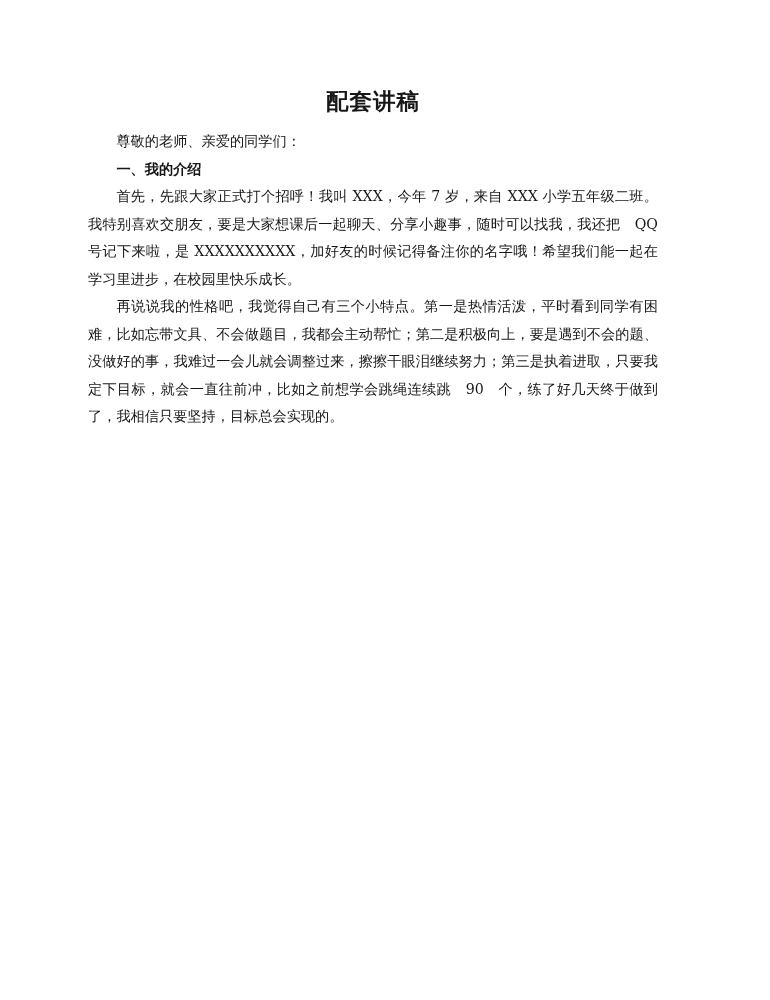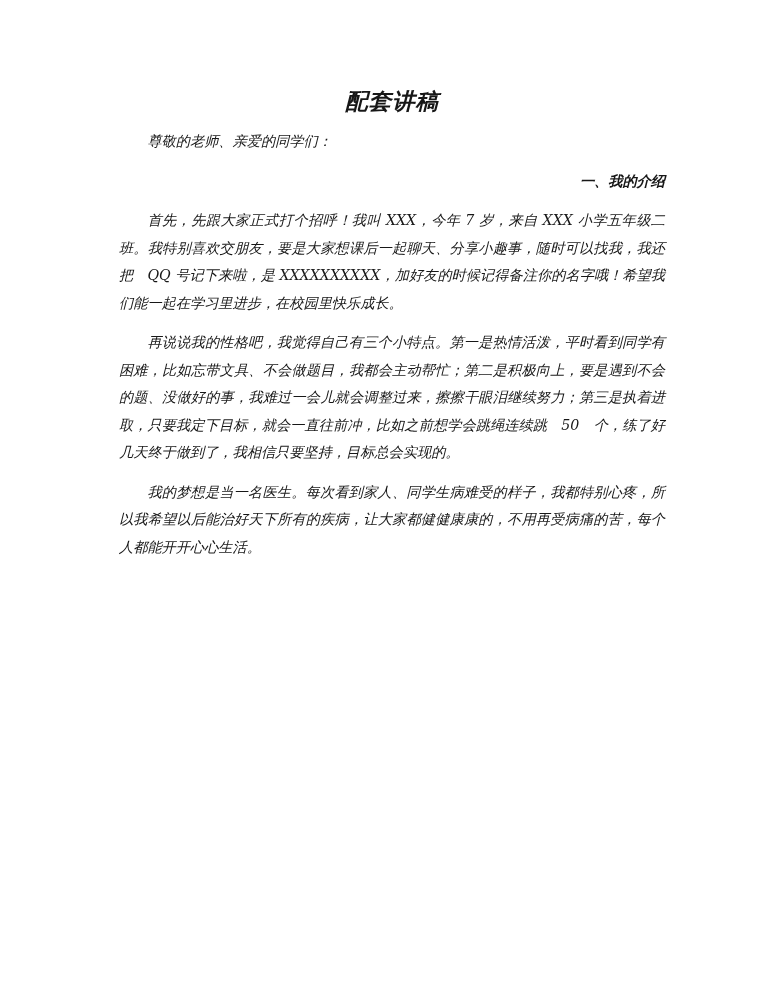--- a/index.html
+++ b/index.html
@@ -18,10 +18,9 @@
   }
   .content {
     position: absolute;
-    left: 107px;
+    left: 88px;
     top: 86px;
     width: 570px;
-    font-style: italic;
   }
   .doc-title {
     margin: 0 0 12px 0;

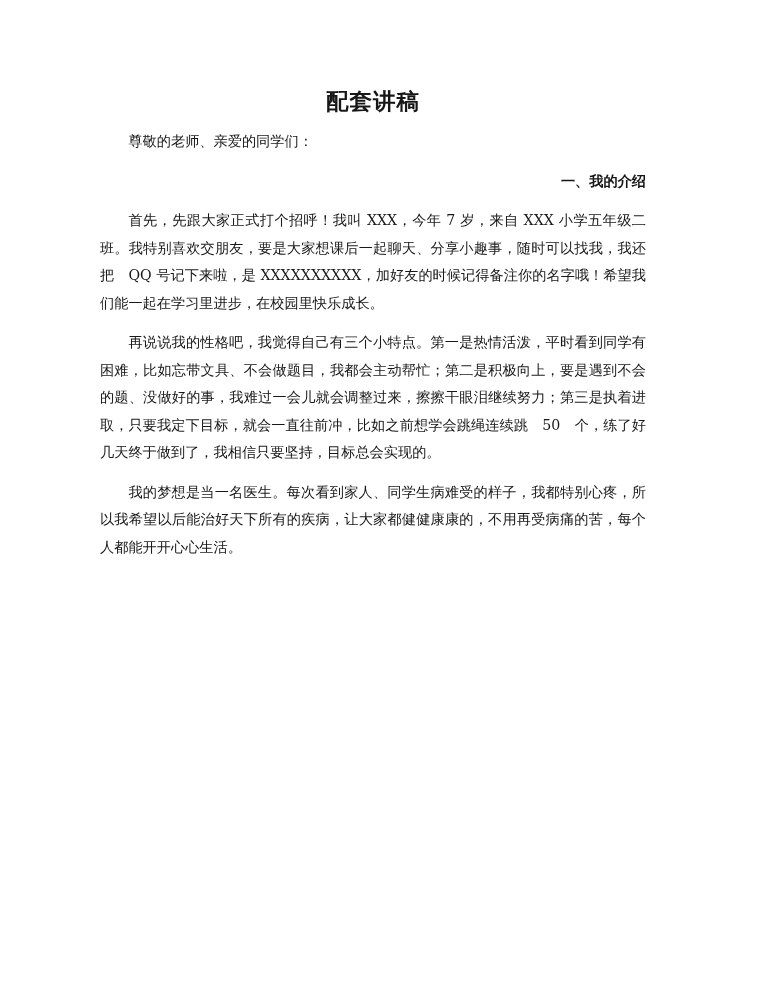--- a/index.html
+++ b/index.html
@@ -31,7 +31,7 @@
     letter-spacing: 1px;
   }
   .para {
-    margin: 12px;
+    margin: 0;
     font-size: 14.2px;
     line-height: 27.5px;
     text-align: justify;

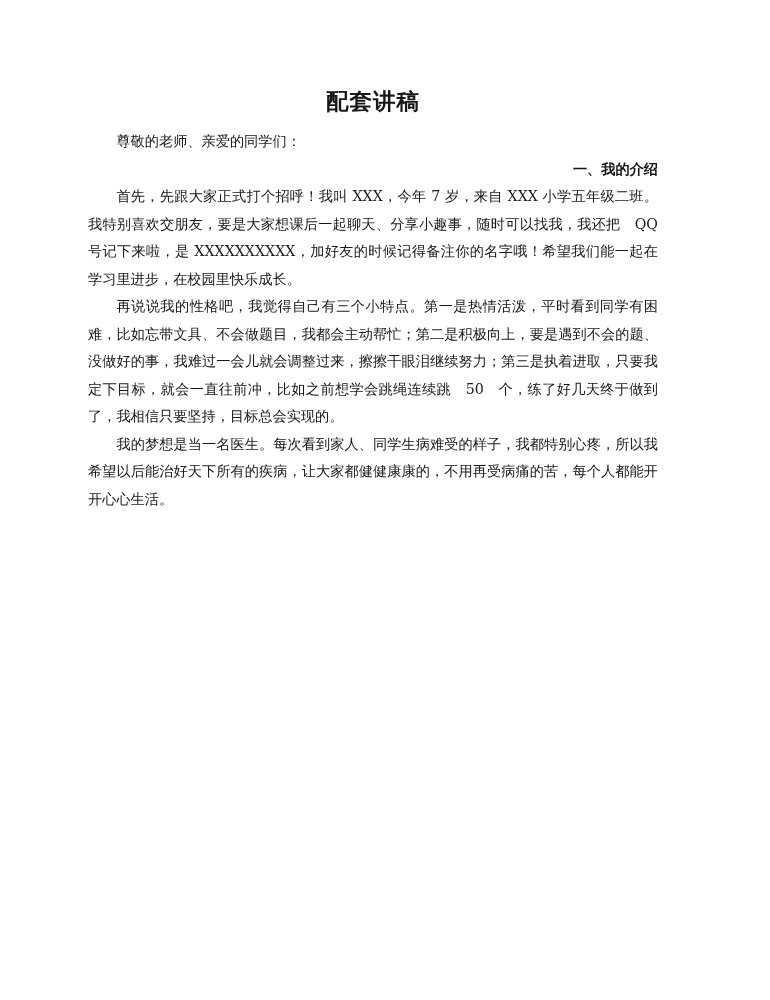--- a/index.html
+++ b/index.html
@@ -41,7 +41,7 @@
   }
   .para.heading {
     font-weight: bold;
-    text-align: right;
+    text-align: left;
   }
 </style>
 </head>

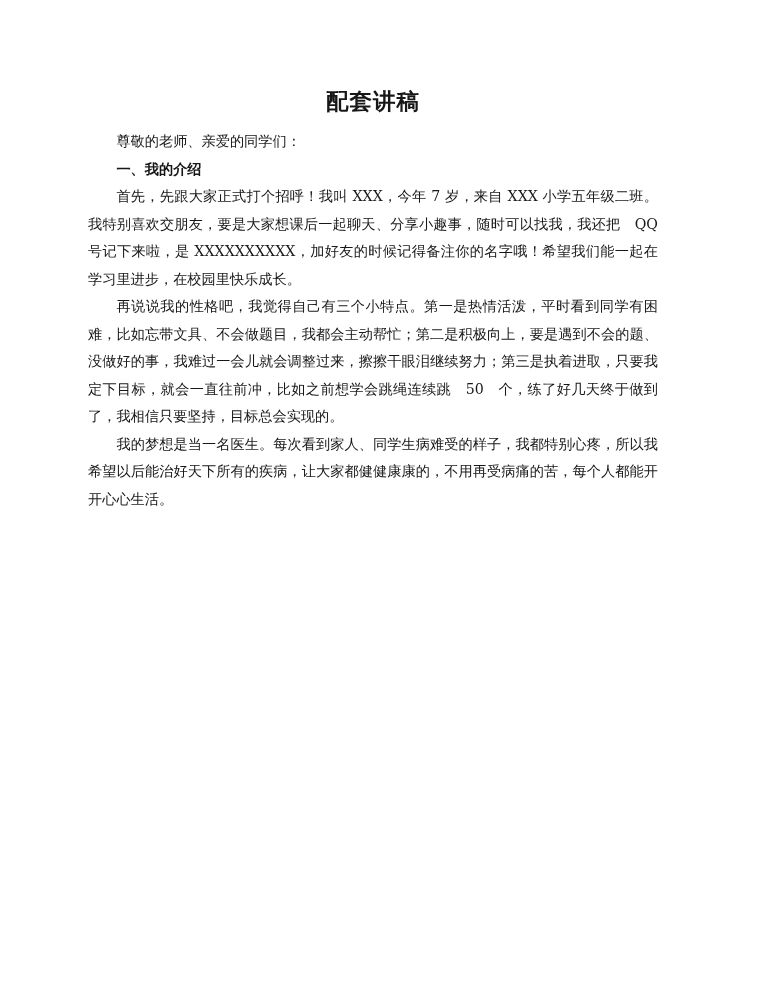--- a/index.html
+++ b/index.html
@@ -60,7 +60,7 @@
 
 
 
-    <p class="para">再说说我的性格吧，我觉得自己有三个小特点。第一是热情活泼，平时看到同学有困难，比如忘带文具、不会做题目，我都会主动帮忙；第二是积极向上，要是遇到不会的题、没做好的事，我难过一会儿就会调整过来，擦擦干眼泪继续努力；第三是执着进取，只要我定下目标，就会一直往前冲，比如之前想学会跳绳连续跳　50　个，练了好几天终于做到了，我相信只要坚持，目标总会实现的。</p>
+    <p class="para">再说说我的性格吧，我觉得自己有三个小特点。第一是热情活泼，平时看到同学有困难，比如忘带文具、不会做题目，我都会主动帮忙；第二是积极向上，要是遇到不会的题、没做好的事，我难过一会儿就会调整过来，擦擦干眼泪继续努力；第三是执着进取，只要我定下目标，就会一直往前冲，比如之前想学会跳绳连续跳　90　个，练了好几天终于做到了，我相信只要坚持，目标总会实现的。</p>
 
     <p class="para">我的梦想是当一名医生。每次看到家人、同学生病难受的样子，我都特别心疼，所以我希望以后能治好天下所有的疾病，让大家都健健康康的，不用再受病痛的苦，每个人都能开开心心生活。</p>
 

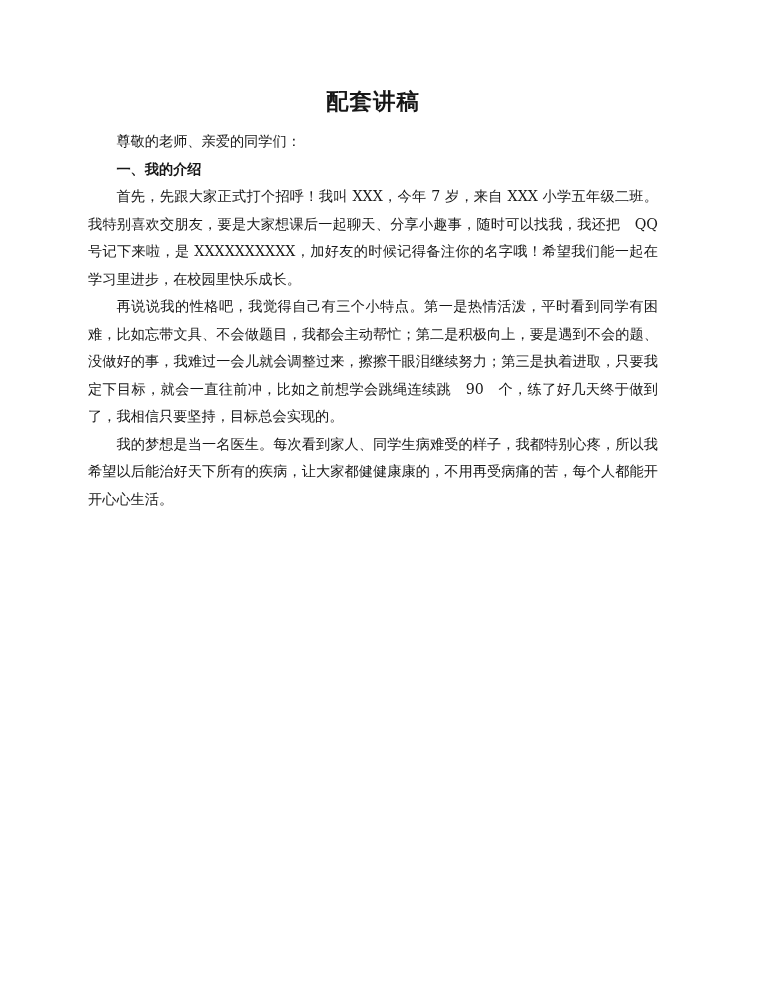--- a/index.html
+++ b/index.html
@@ -62,7 +62,6 @@
 
     <p class="para">再说说我的性格吧，我觉得自己有三个小特点。第一是热情活泼，平时看到同学有困难，比如忘带文具、不会做题目，我都会主动帮忙；第二是积极向上，要是遇到不会的题、没做好的事，我难过一会儿就会调整过来，擦擦干眼泪继续努力；第三是执着进取，只要我定下目标，就会一直往前冲，比如之前想学会跳绳连续跳　90　个，练了好几天终于做到了，我相信只要坚持，目标总会实现的。</p>
 
-    <p class="para">我的梦想是当一名医生。每次看到家人、同学生病难受的样子，我都特别心疼，所以我希望以后能治好天下所有的疾病，让大家都健健康康的，不用再受病痛的苦，每个人都能开开心心生活。</p>
 
   </div>
 </div>

